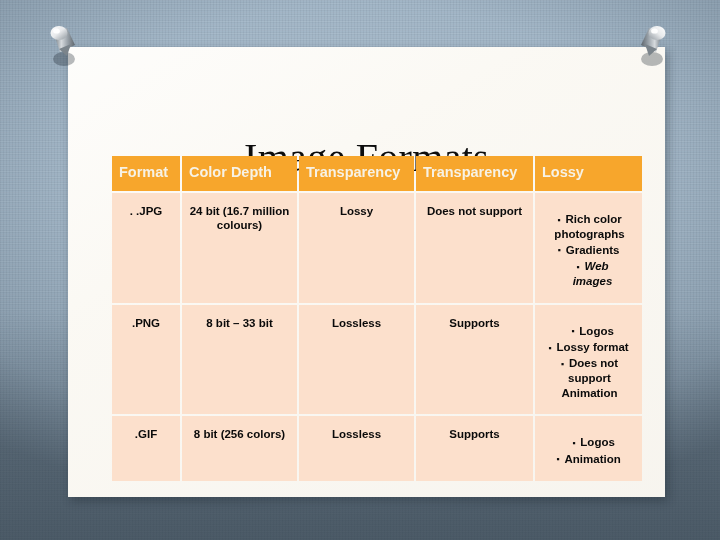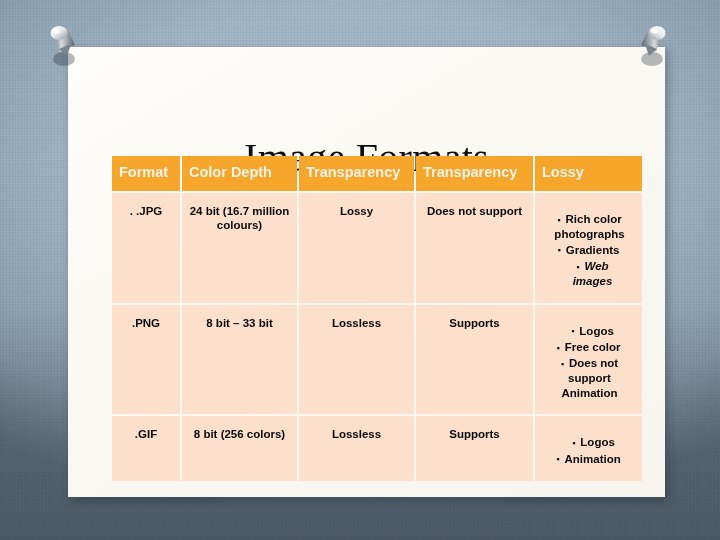--- a/index.html
+++ b/index.html
@@ -226,7 +226,7 @@
             <td class="uses r-png">
               <ul class="bullets">
                   <li><span class="bmark">▪</span><span class="bt">Logos</span></li>
-                  <li><span class="bmark">▪</span><span class="bt">Free color</span></li>
+                  <li><span class="bmark">▪</span><span class="bt">Lossy format</span></li>
                   <li><span class="bmark">▪</span><span class="bt">Does not support Animation</span></li>
                 </ul>
             </td>

